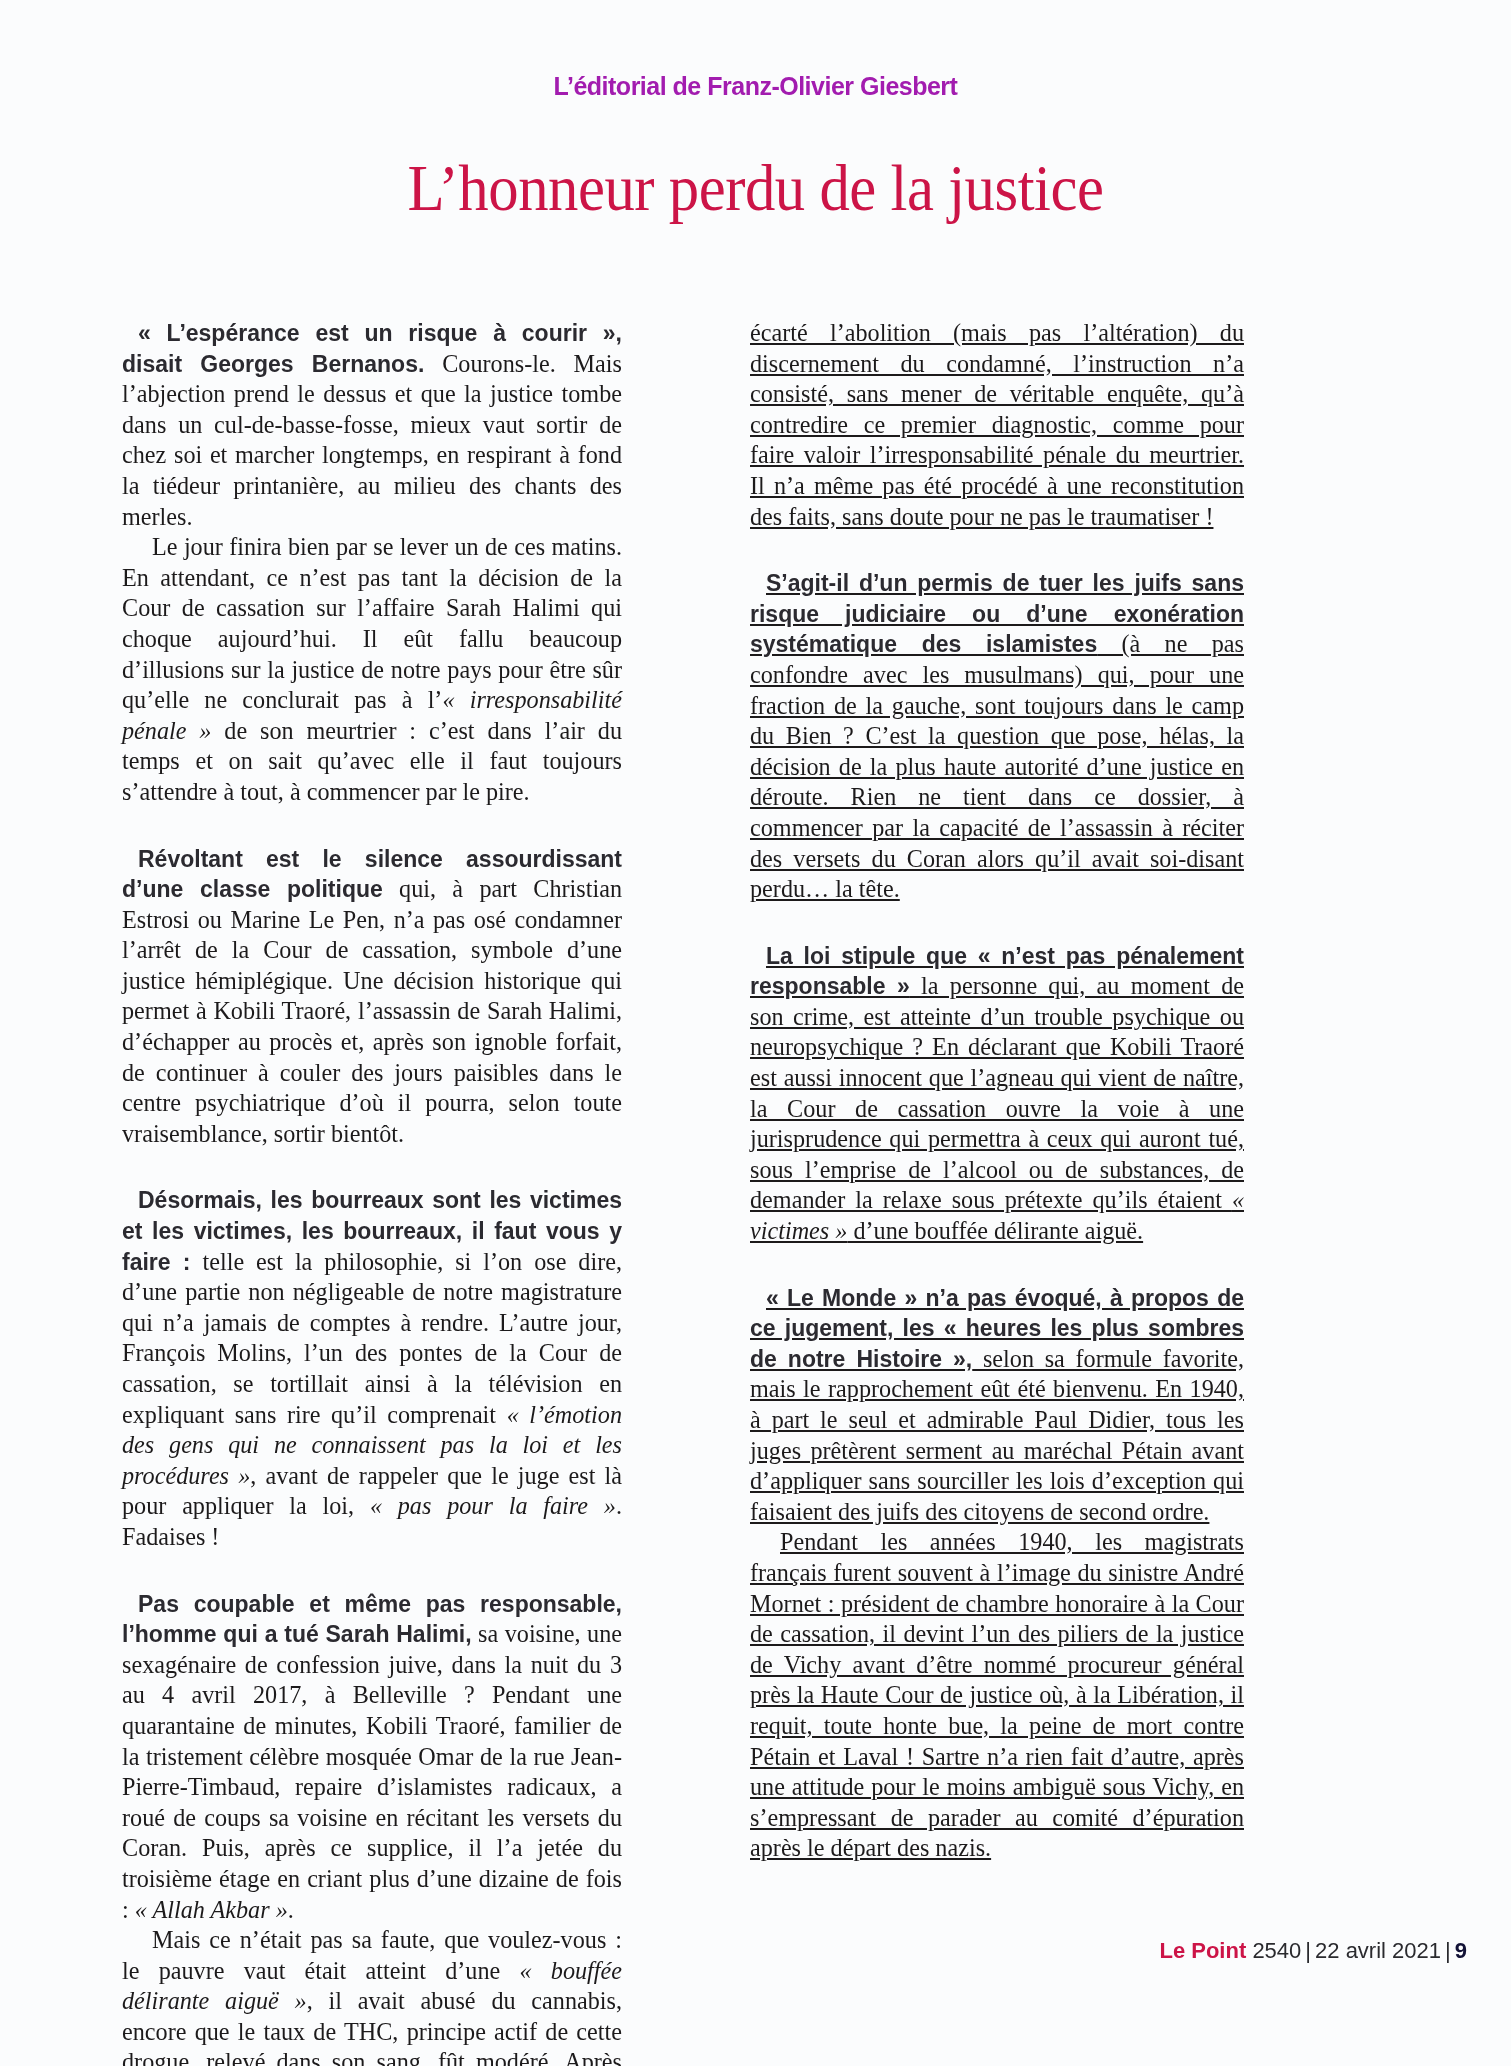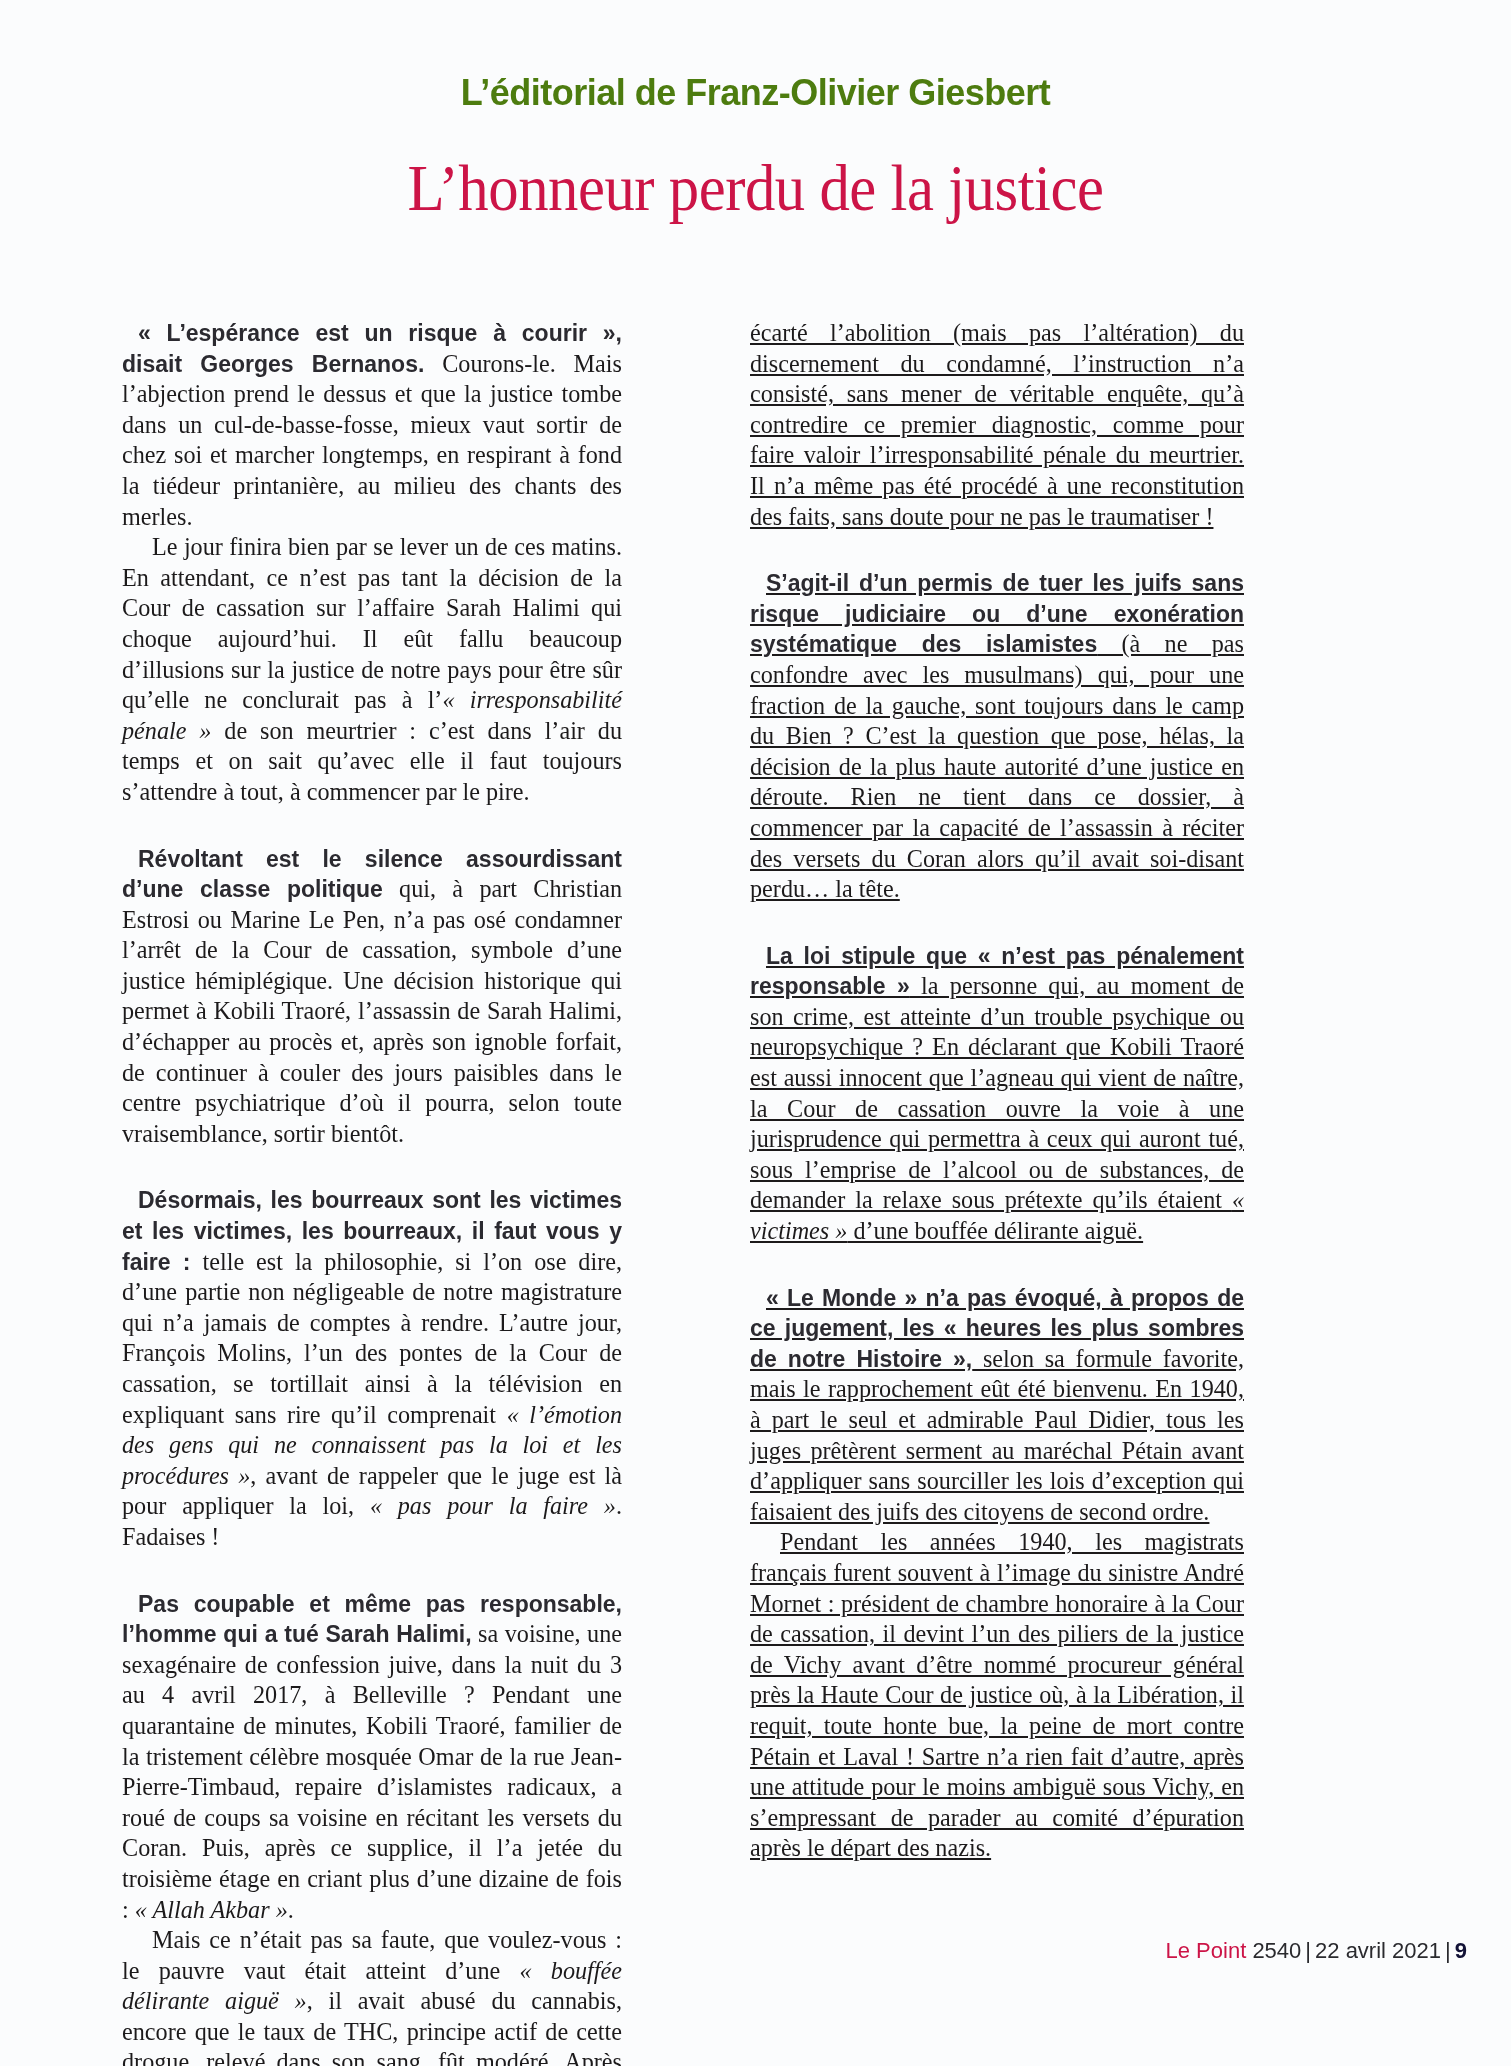--- a/index.html
+++ b/index.html
@@ -15,9 +15,9 @@
     text-align: center;
     font-family: "Liberation Sans", sans-serif;
     font-weight: bold;
-    font-size: 36px;
+    font-size: 25px;
     letter-spacing: -0.5px;
-    color: #4d7c0f;
+    color: #a21caf;
   }
   .headline {
     position: absolute; left: 0; right: 0; top: 150px;

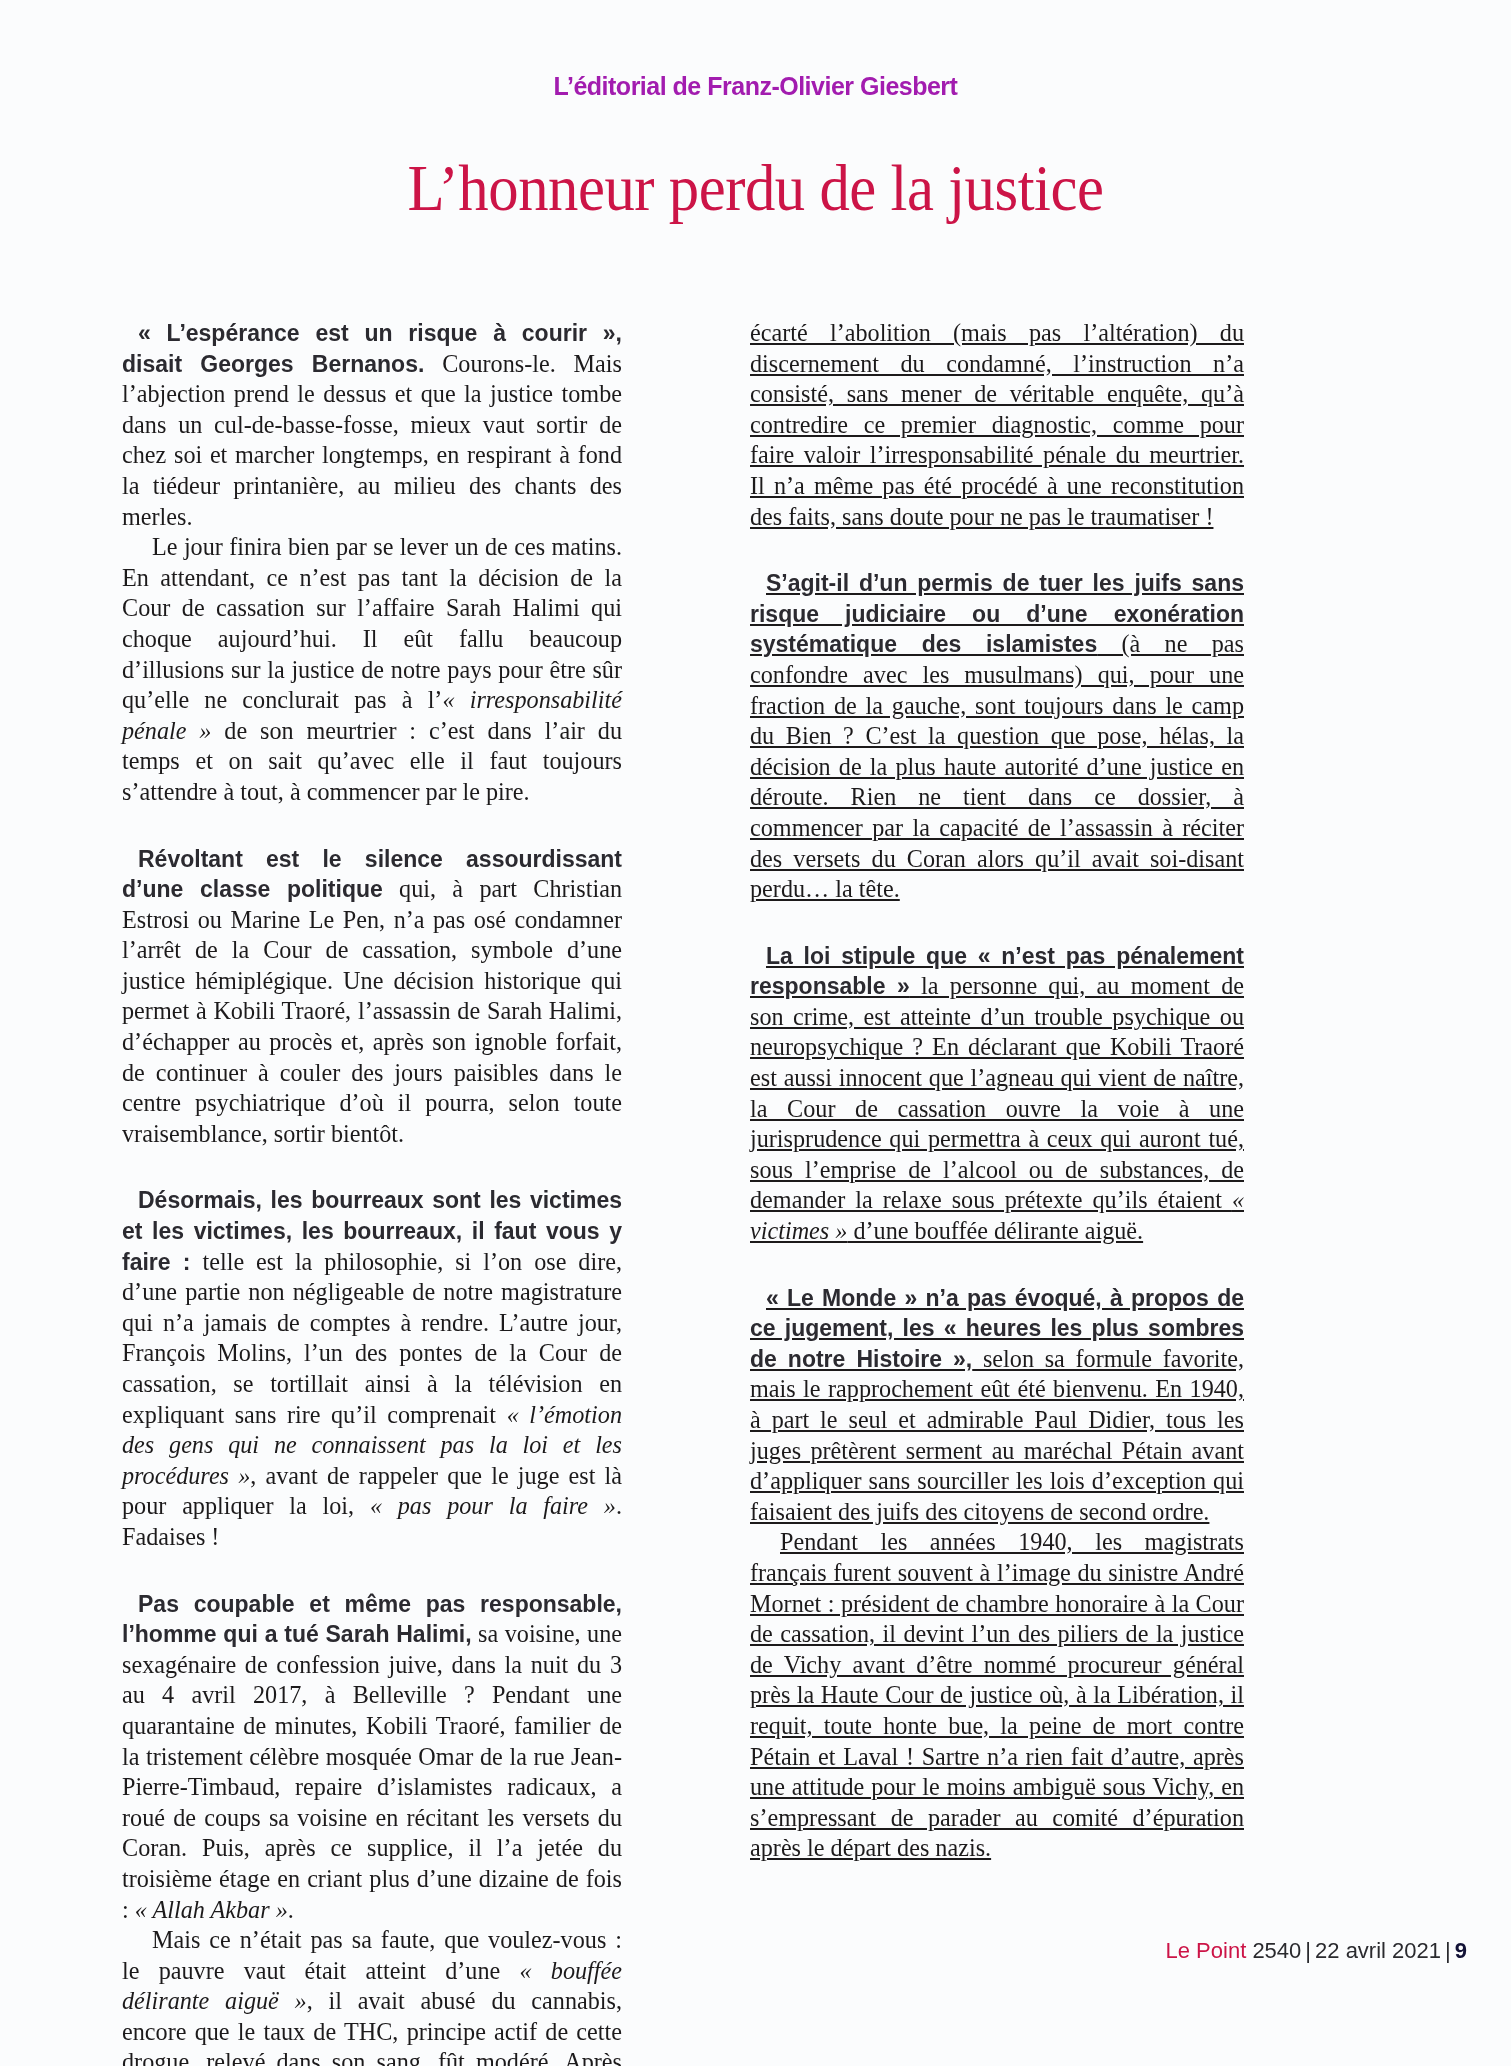--- a/index.html
+++ b/index.html
@@ -66,7 +66,7 @@
     color: #2a2a2e;
     white-space: nowrap;
   }
-  .footer .brand { color: #cc1447; font-weight: normal; text-align: right; }
+  .footer .brand { color: #cc1447; font-weight: bold; text-align: right; }
   .footer .sep { margin: 0 4px; }
   .footer .page { font-weight: bold; color: #121236; }
 </style>

